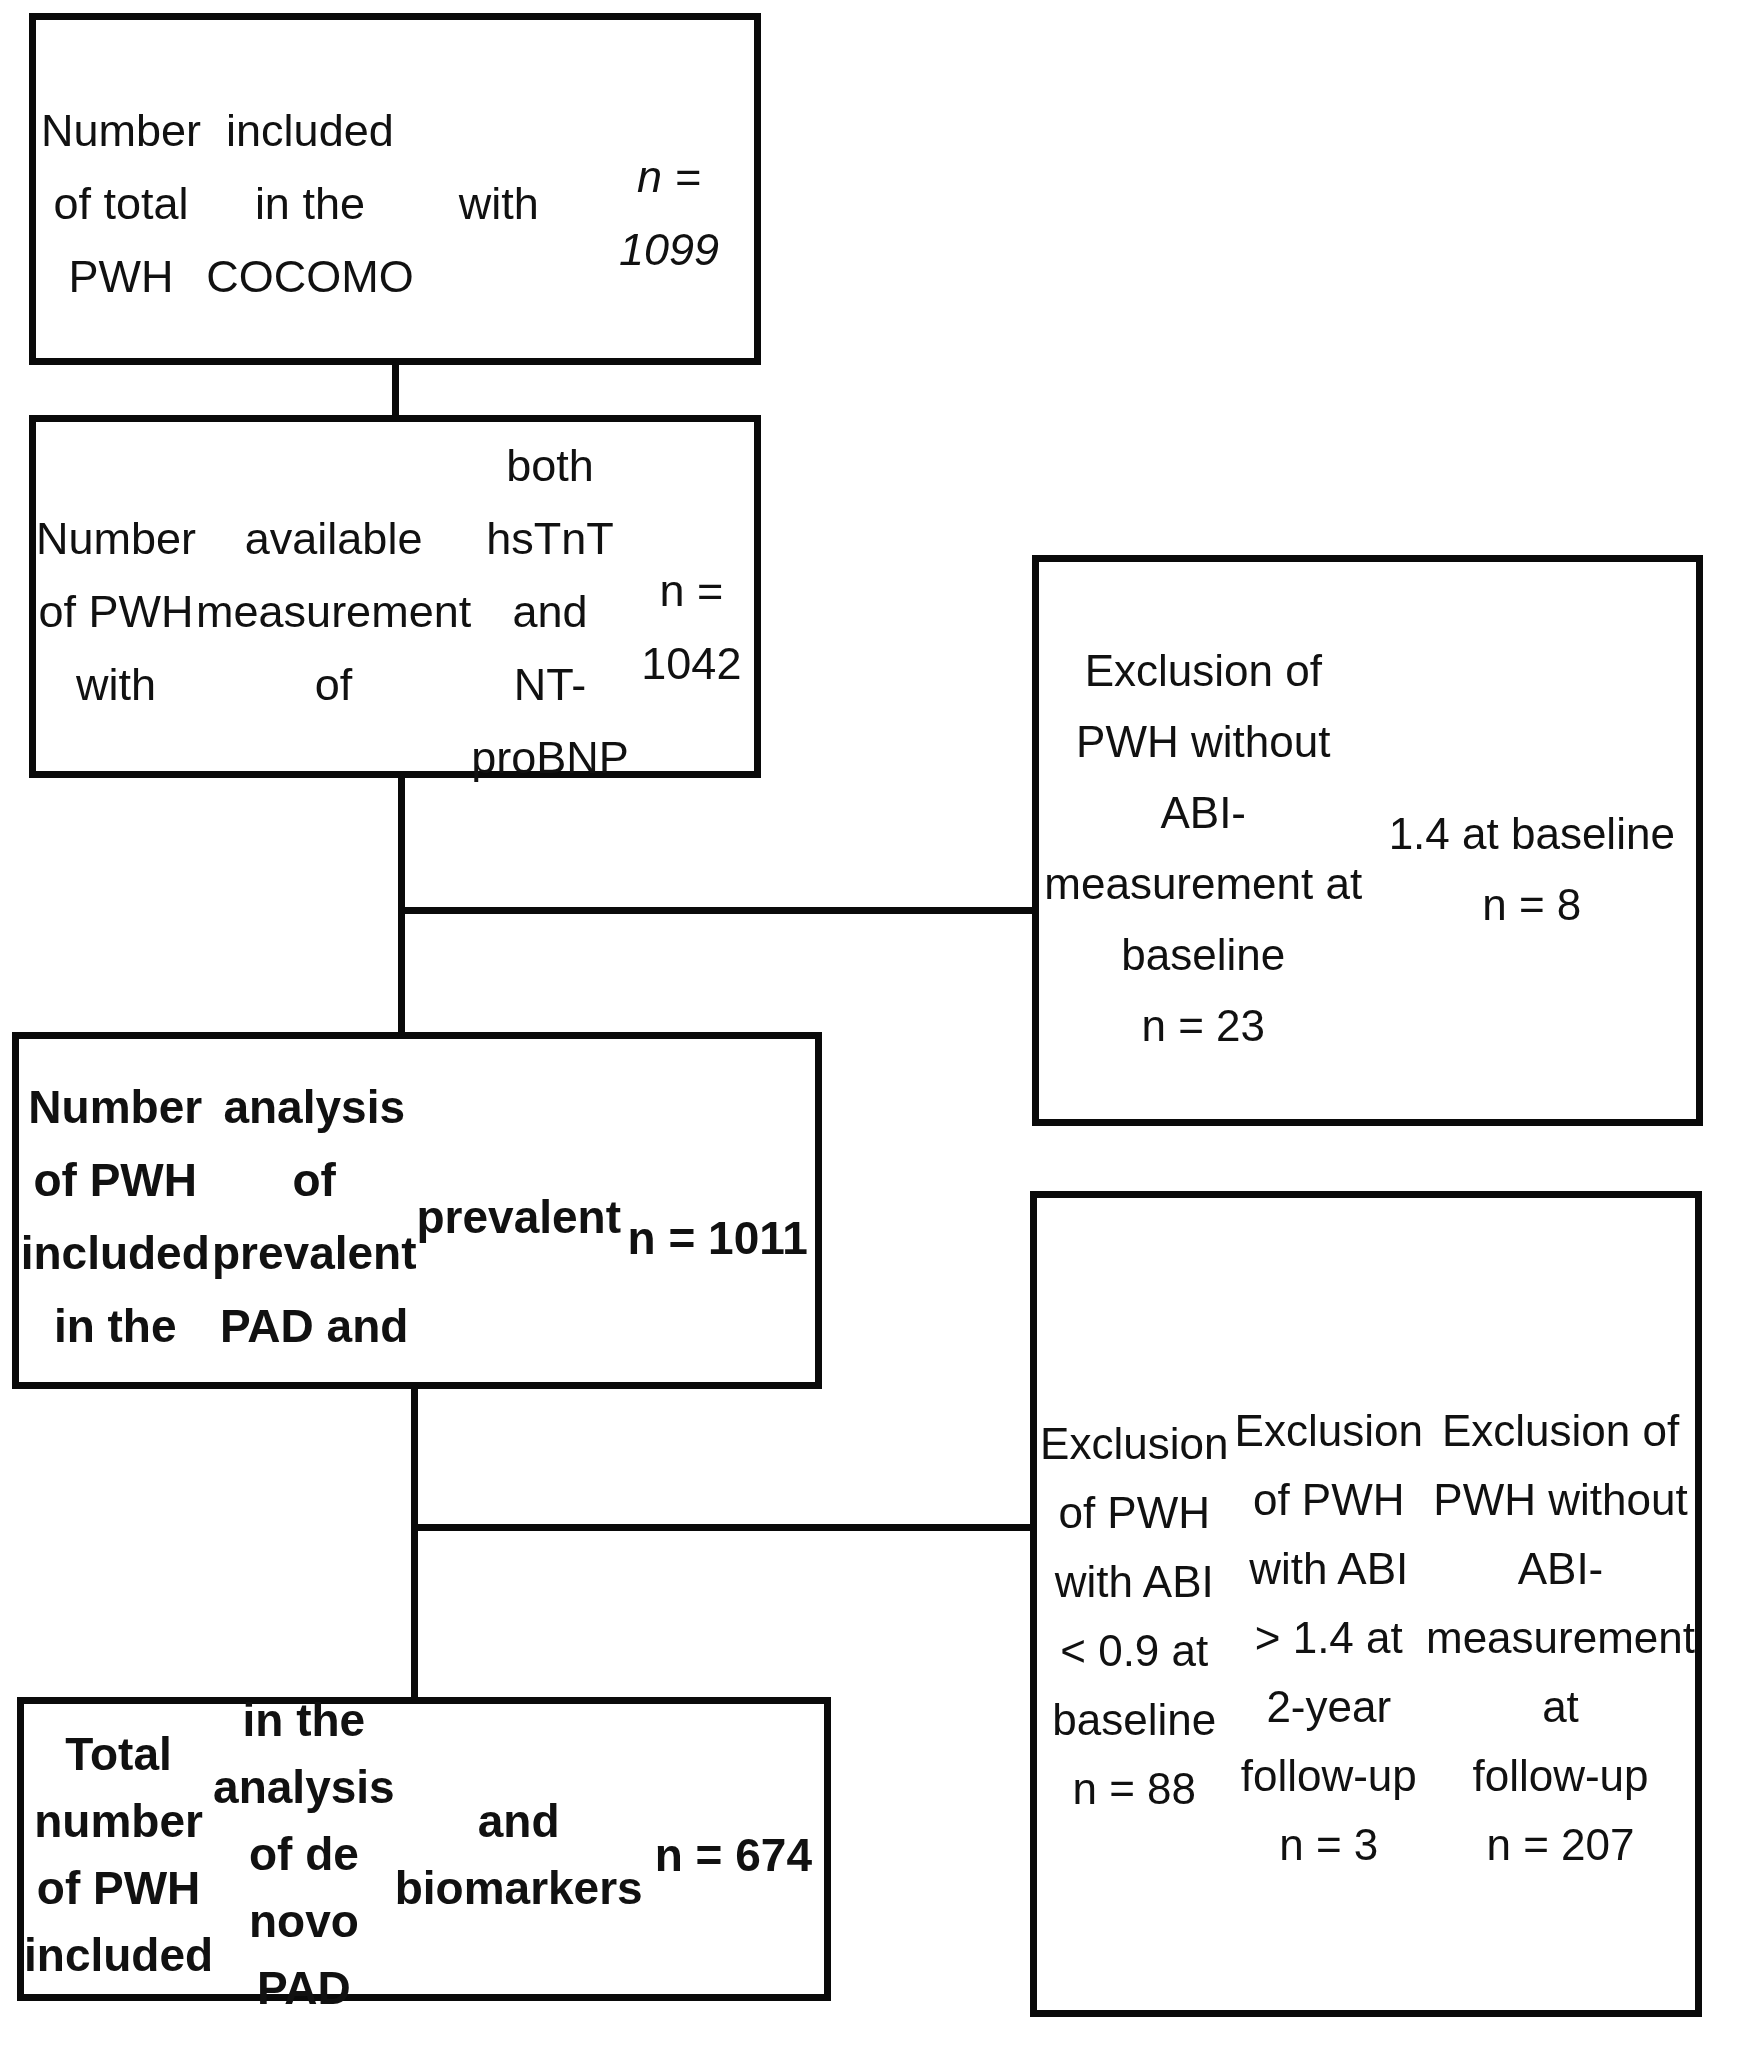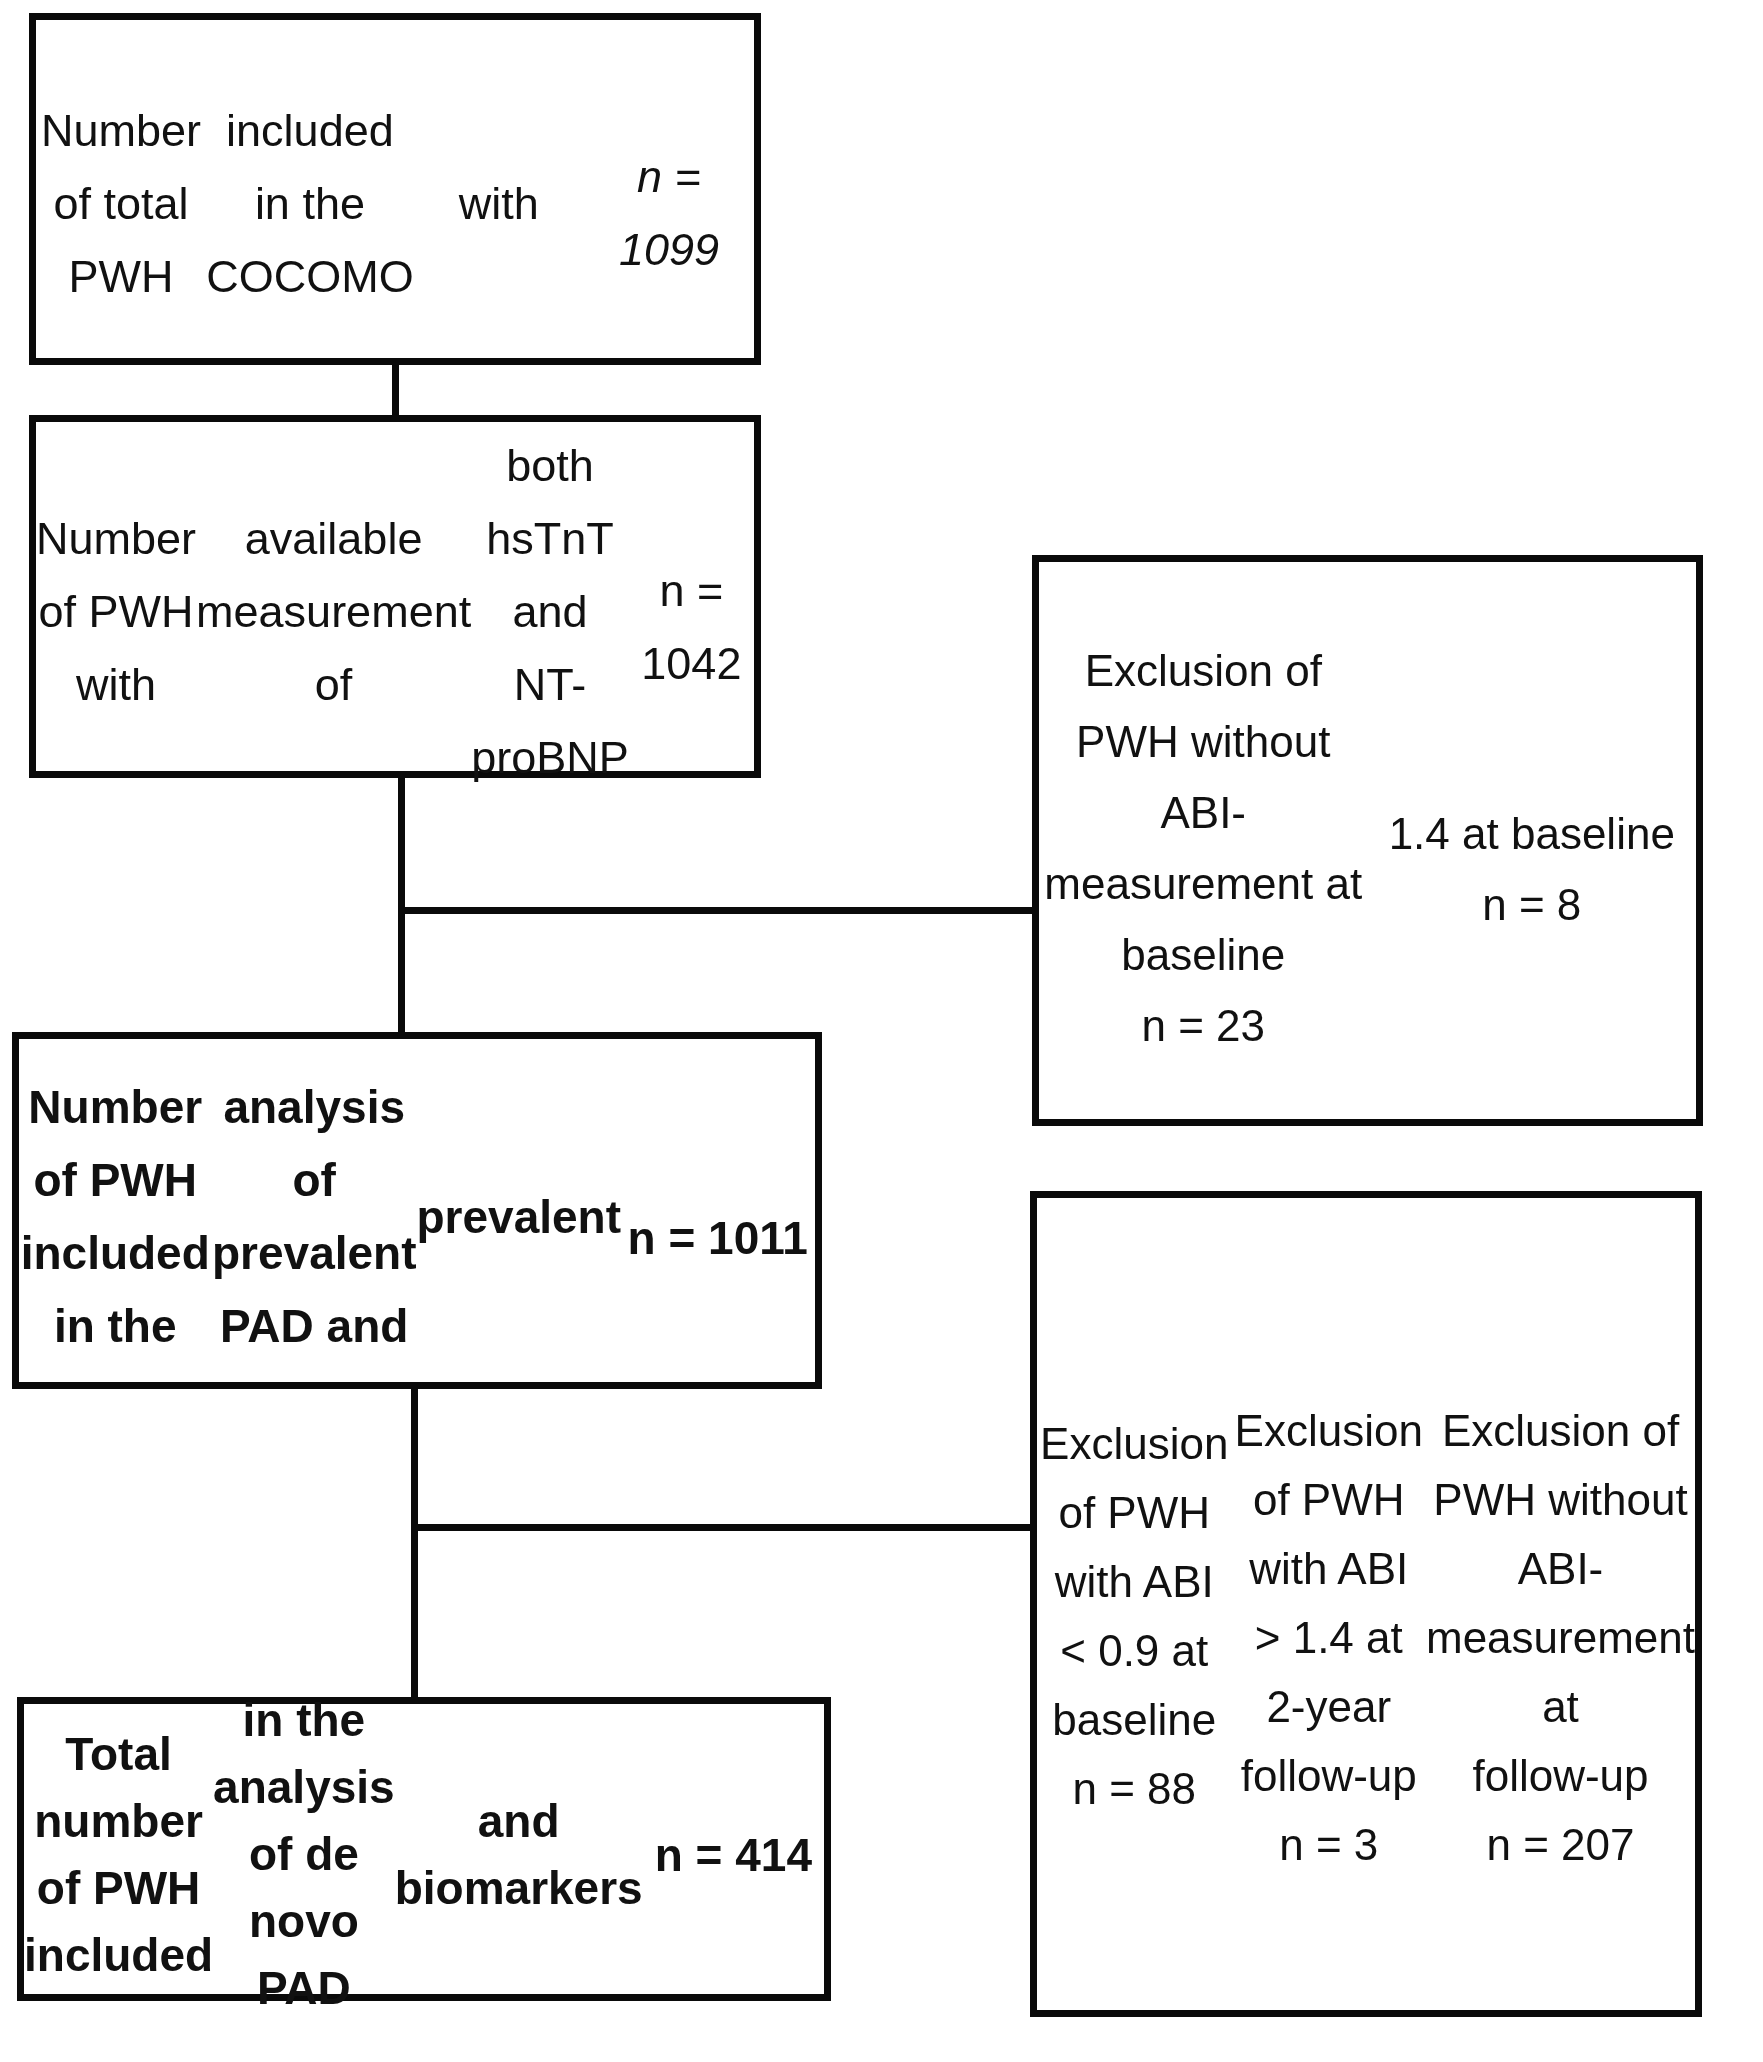--- a/index.html
+++ b/index.html
@@ -123,7 +123,7 @@
     <div class="line">Total number of PWH included</div>
     <div class="line">in the analysis of de novo PAD</div>
     <div class="line">and biomarkers</div>
-    <div class="nline">n = 414</div>
+    <div class="nline">n = 674</div>
   </div>
 
 </div>

